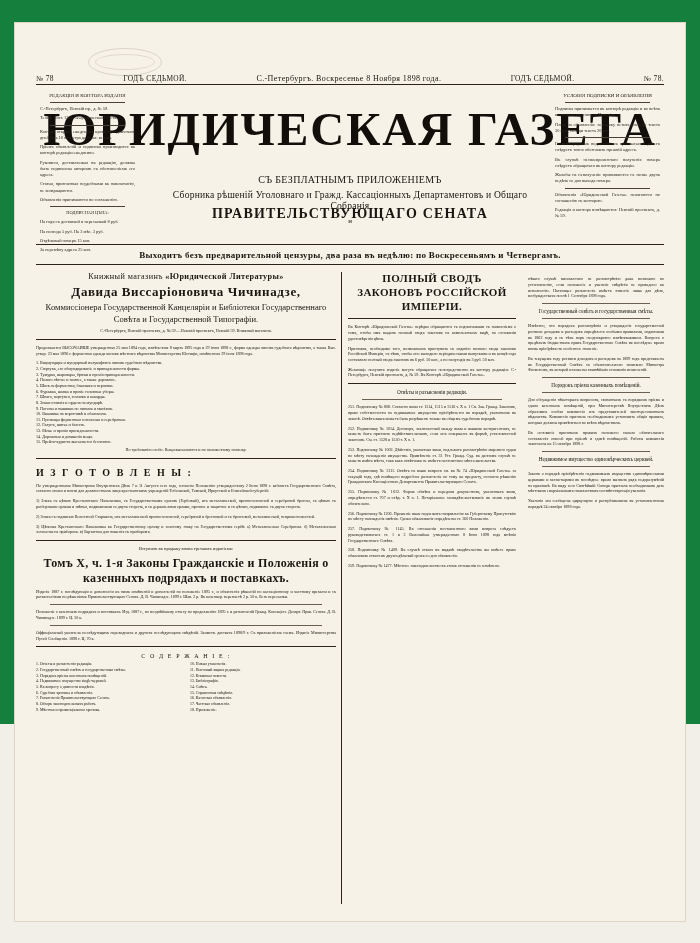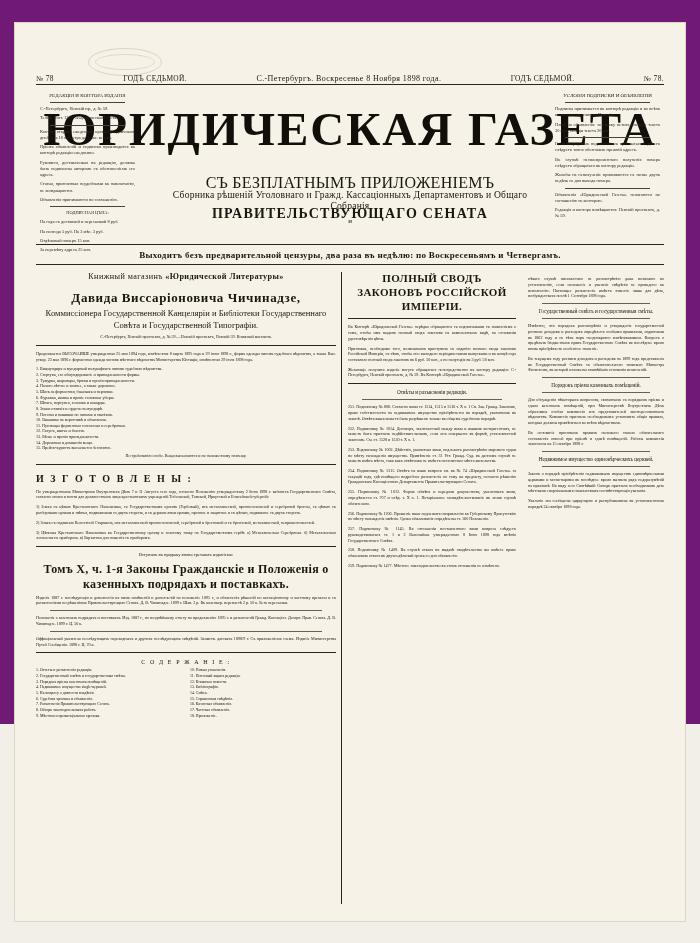--- a/index.html
+++ b/index.html
@@ -4,7 +4,7 @@
 <style>
   html,body{margin:0;padding:0;background:#f2efe8;}
   body{width:700px;height:943px;overflow:hidden;font-family:"Liberation Serif",serif;color:#1a1712;}
-  .page{position:relative;width:700px;height:724px;background:#701a75;}
+  .page{position:relative;width:700px;height:724px;background:#15803d;}
   .sheet{position:absolute;left:14px;top:22px;width:672px;height:900px;background:#f6f2e7;
          box-shadow:0 0 0 1px #ded6c4 inset;}
   .stamp{position:absolute;left:74px;top:26px;width:72px;height:26px;border-radius:50%;

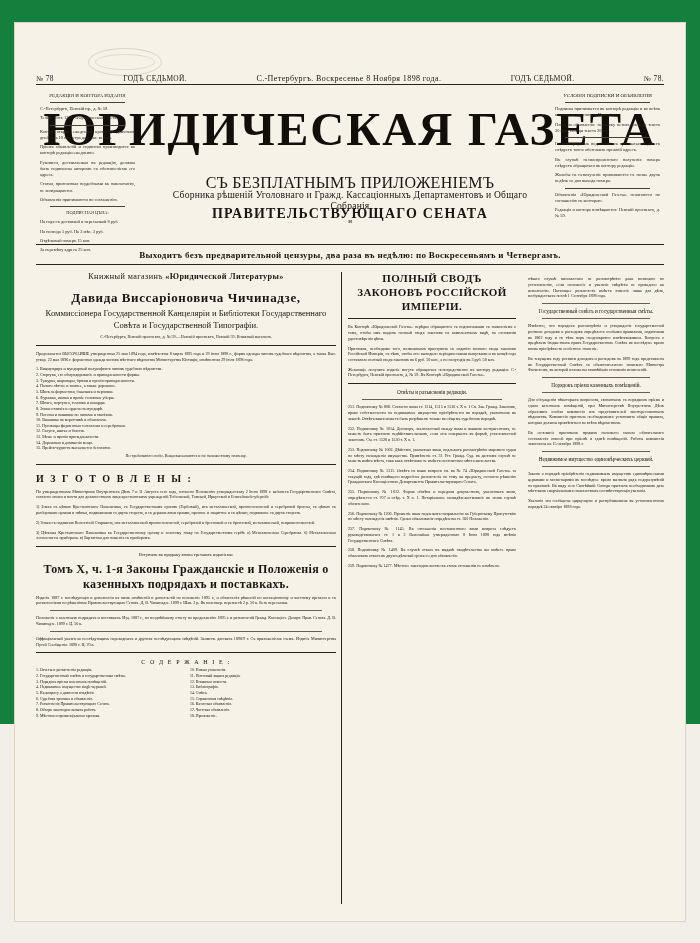--- a/index.html
+++ b/index.html
@@ -20,7 +20,7 @@
   .title{position:absolute;left:0;right:0;top:80px;text-align:center;font-size:47px;letter-spacing:2px;
          font-weight:700;font-family:"Liberation Serif",serif;color:#120f0b;}
   .subt{position:absolute;left:150px;right:150px;text-align:center;}
-  .s1{top:152px;font-size:16px;letter-spacing:.3px;}
+  .s1{top:152px;font-size:10px;letter-spacing:.3px;}
   .s2{top:167px;font-size:9.6px;letter-spacing:.2px;}
   .s3{top:184px;font-size:14px;letter-spacing:1.2px;font-weight:700;}
   .s4{top:195px;font-size:7px;}

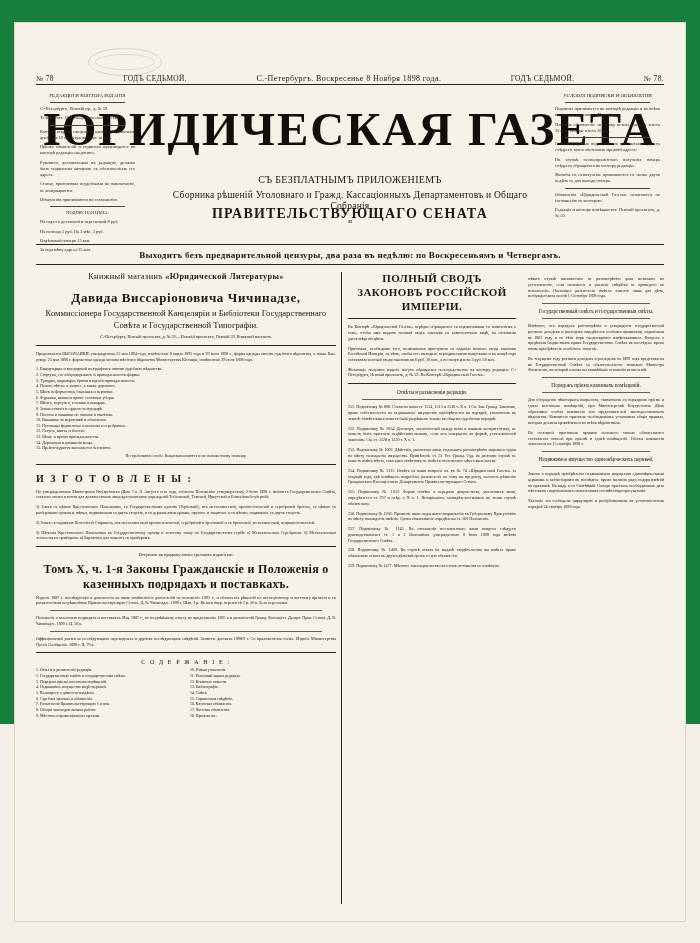--- a/index.html
+++ b/index.html
@@ -45,7 +45,7 @@
 
   .center-head{text-align:center;}
   .kh1{font-size:8.2px;letter-spacing:.4px;}
-  .kh2{font-size:13px;font-weight:700;letter-spacing:.6px;margin-top:9px;}
+  .kh2{font-size:13px;font-weight:700;letter-spacing:.6px;margin-top:3px;}
   .kh3{font-size:8.6px;margin-top:2px;line-height:1.35;}
   .kh4{font-size:12px;margin-top:2px;letter-spacing:.3px;}
 

